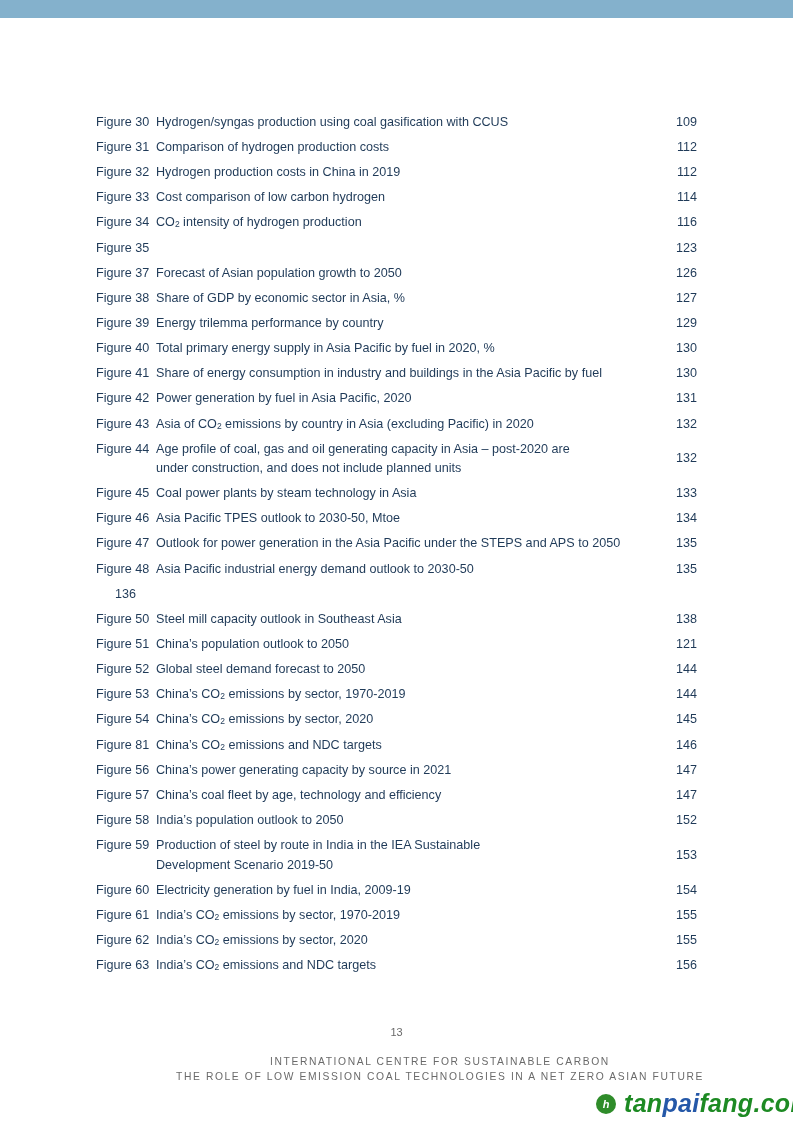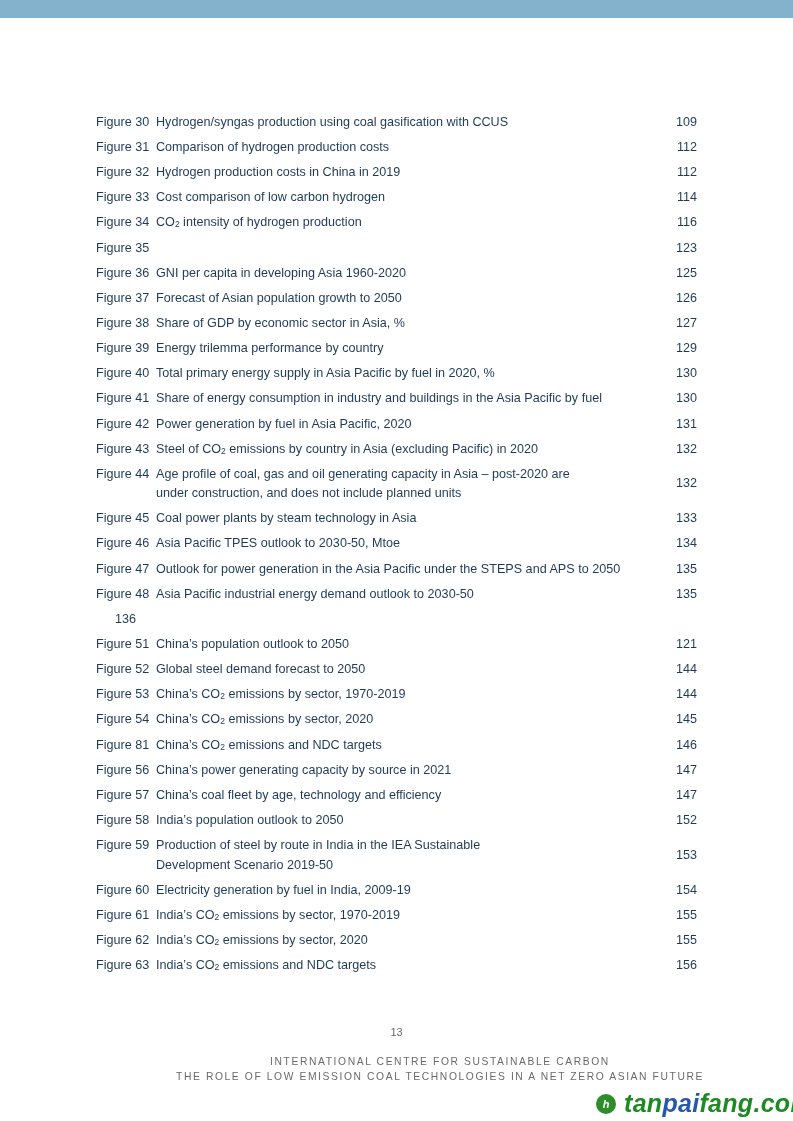--- a/index.html
+++ b/index.html
@@ -103,13 +103,6 @@
     <span class="page-num">123</span>
   </div>
 
-  <div class="row">
-    <div class="entry">
-        <span class="fig-label">Figure 36</span>
-        <span class="fig-title">GNI per capita in developing Asia 1960-2020</span>
-      </div>
-    <span class="page-num">125</span>
-  </div>
 
   <div class="row">
     <div class="entry">

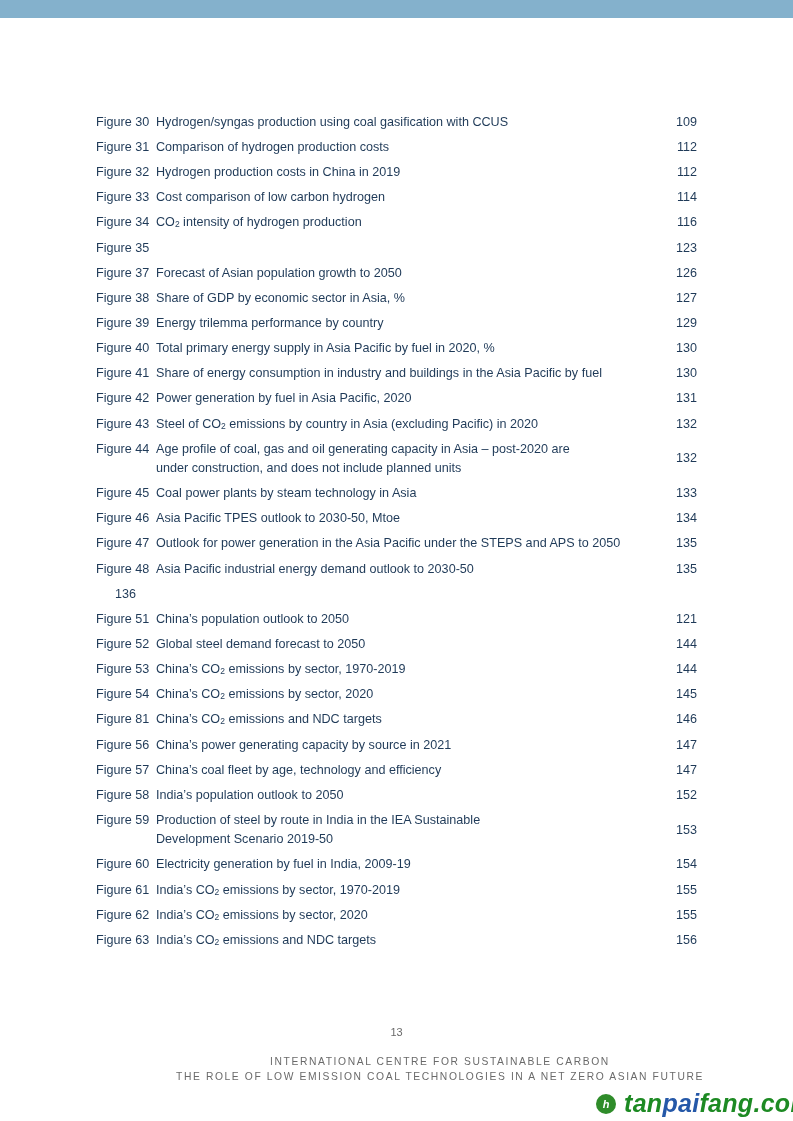--- a/index.html
+++ b/index.html
@@ -155,7 +155,7 @@
   <div class="row">
     <div class="entry">
         <span class="fig-label">Figure 43</span>
-        <span class="fig-title"><span>Steel of CO</span><sub>2</sub><span> emissions by country in Asia (excluding Pacific) in 2020</span></span>
+        <span class="fig-title"><span>Asia of CO</span><sub>2</sub><span> emissions by country in Asia (excluding Pacific) in 2020</span></span>
       </div>
     <span class="page-num">132</span>
   </div>

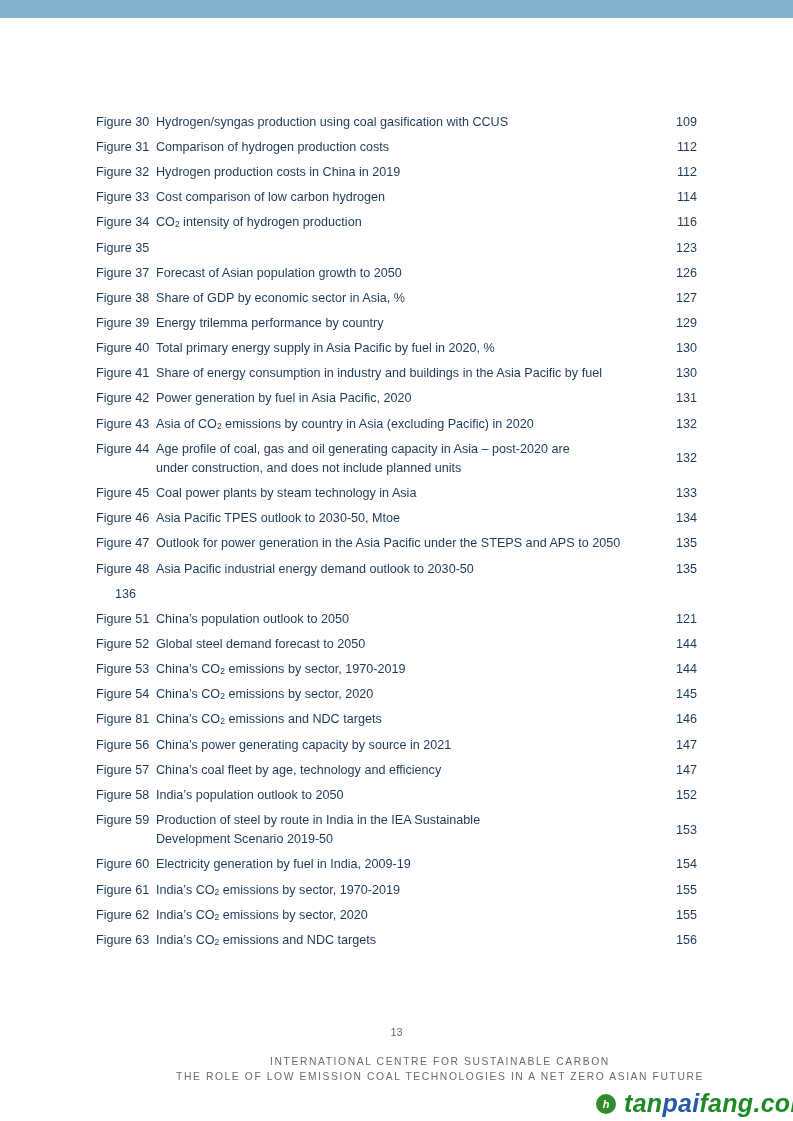--- a/index.html
+++ b/index.html
@@ -204,6 +204,13 @@
     <span class="page-num">136</span>
   </div>
 
+  <div class="row">
+    <div class="entry">
+        <span class="fig-label">Figure 50</span>
+        <span class="fig-title">Steel mill capacity outlook in Southeast Asia</span>
+      </div>
+    <span class="page-num">138</span>
+  </div>
 
   <div class="row">
     <div class="entry">

